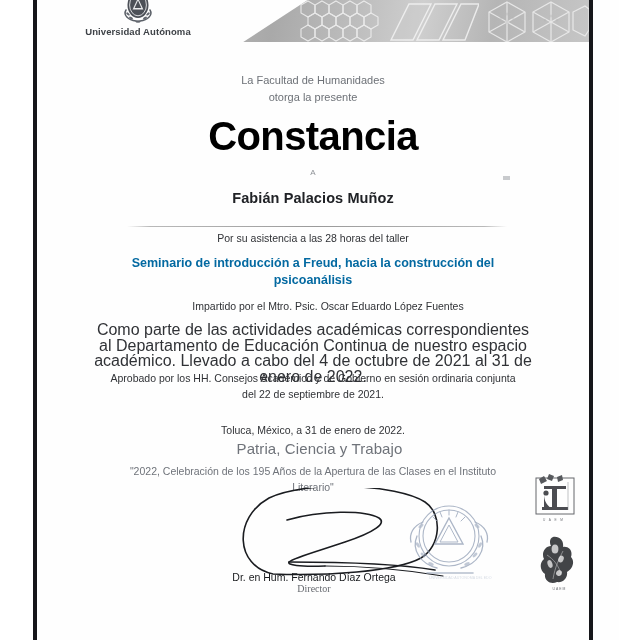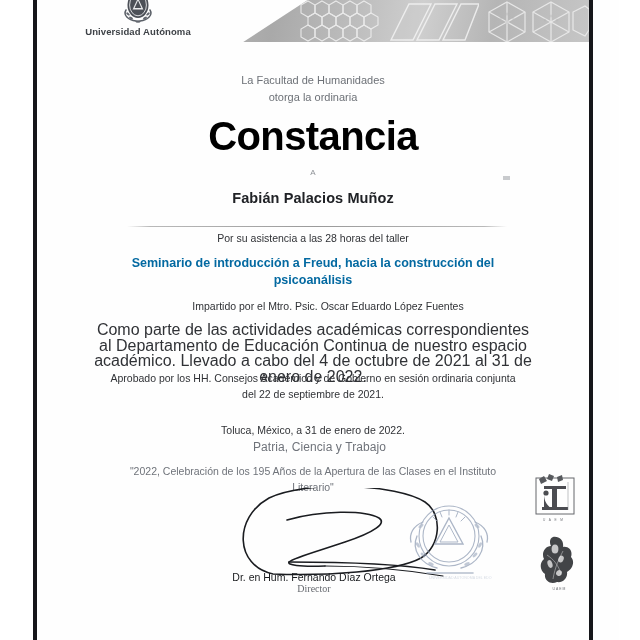--- a/index.html
+++ b/index.html
@@ -374,7 +374,7 @@
 
     <div id="intro" class="center">
       <div>La Facultad de Humanidades</div>
-      <div>otorga la ordinaria</div>
+      <div>otorga la presente</div>
     </div>
 
     <div id="doc-title" class="center">Constancia</div>

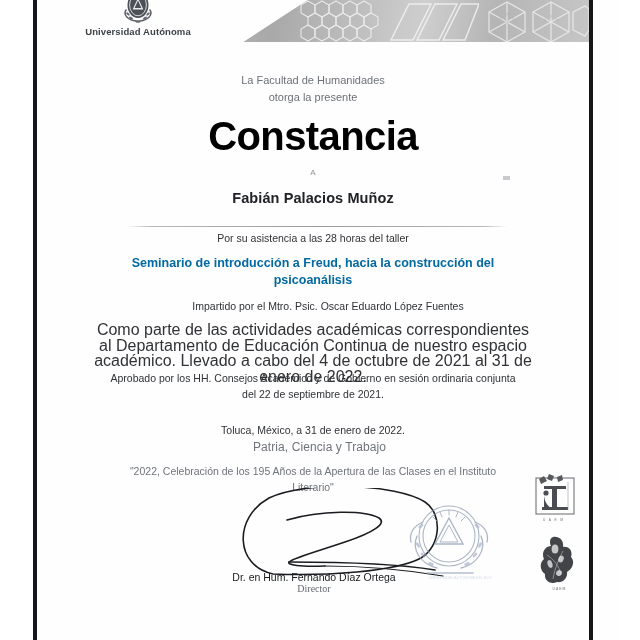--- a/index.html
+++ b/index.html
@@ -197,7 +197,7 @@
   #motto {
     position: absolute;
     left: 0; top: 440px; width: 565px;
-    font-size: 12px;
+    font-size: 15px;
     color: #6f737a;
     letter-spacing: .1px;
   }

